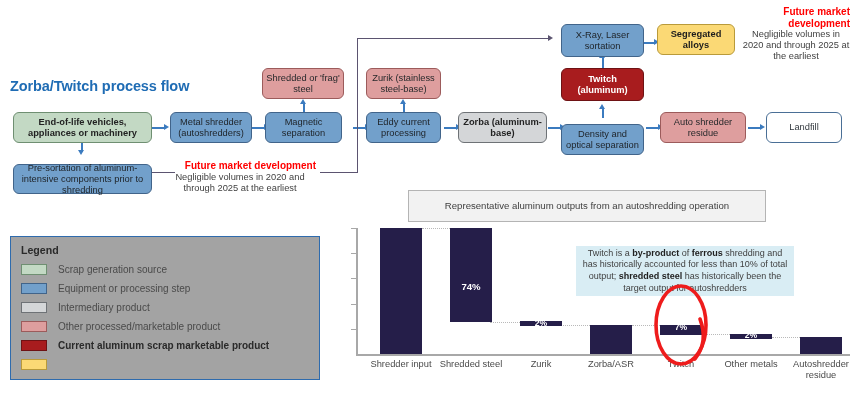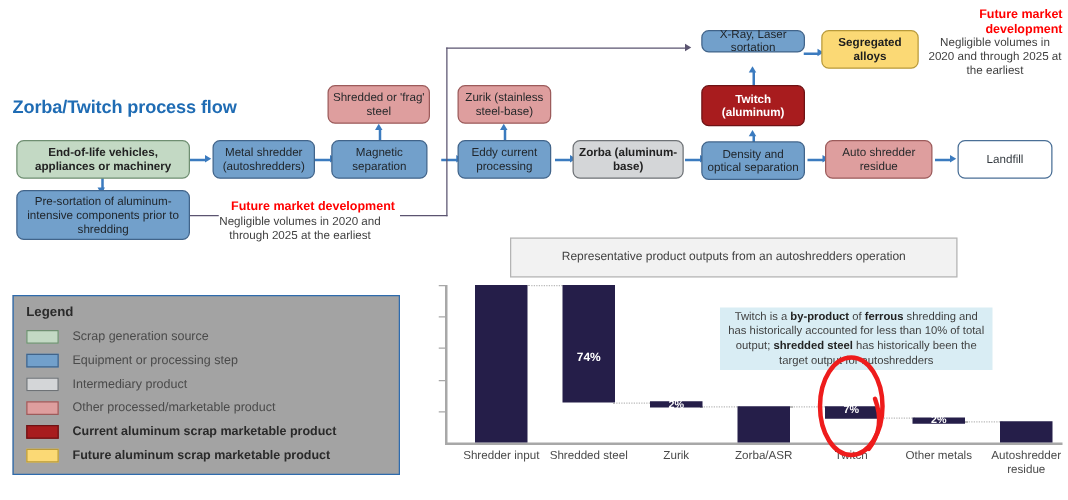--- a/index.html
+++ b/index.html
@@ -143,7 +143,7 @@
 <div class="node n-inter" style="left:458px;top:112px;width:89px;height:31px;">Zorba (aluminum-base)</div>
 <div class="node n-equip" style="left:561px;top:113px;width:83px;height:31px;">Density and optical separation</div>
 <div class="node n-current" style="left:561px;top:68px;width:83px;height:33px;">Twitch (aluminum)</div>
-<div class="node n-equip" style="left:561px;top:24px;width:83px;height:18px;">X-Ray, Laser sortation</div>
+<div class="node n-equip" style="left:561px;top:24px;width:83px;height:33px;">X-Ray, Laser sortation</div>
 <div class="node n-future" style="left:657px;top:24px;width:78px;height:31px;">Segregated alloys</div>
 <div class="node n-other" style="left:660px;top:112px;width:86px;height:31px;">Auto shredder residue</div>
 <div class="node n-plain" style="left:766px;top:112px;width:76px;height:31px;">Landfill</div>

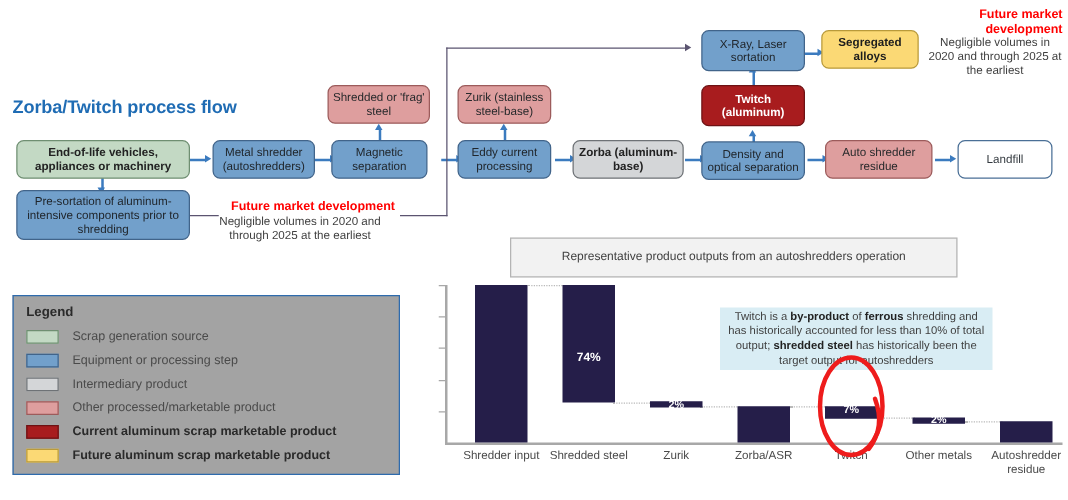--- a/index.html
+++ b/index.html
@@ -141,7 +141,7 @@
 <div class="node n-equip" style="left:366px;top:112px;width:75px;height:31px;">Eddy current processing</div>
 <div class="node n-other" style="left:366px;top:68px;width:75px;height:31px;">Zurik (stainless steel-base)</div>
 <div class="node n-inter" style="left:458px;top:112px;width:89px;height:31px;">Zorba (aluminum-base)</div>
-<div class="node n-equip" style="left:561px;top:113px;width:83px;height:31px;">Density and optical separation</div>
+<div class="node n-equip" style="left:561px;top:124px;width:83px;height:31px;">Density and optical separation</div>
 <div class="node n-current" style="left:561px;top:68px;width:83px;height:33px;">Twitch (aluminum)</div>
 <div class="node n-equip" style="left:561px;top:24px;width:83px;height:33px;">X-Ray, Laser sortation</div>
 <div class="node n-future" style="left:657px;top:24px;width:78px;height:31px;">Segregated alloys</div>

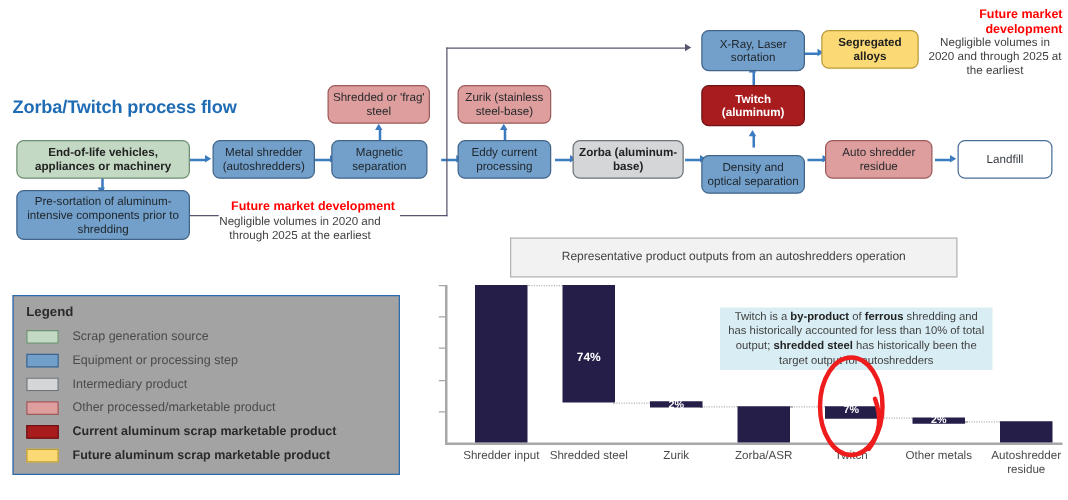--- a/index.html
+++ b/index.html
@@ -134,7 +134,7 @@
 <div class="arw arw-r-grey" style="left:548px;top:34.8px;"></div>
 
 <div class="node n-source" style="left:13px;top:112px;width:139px;height:31px;">End-of-life vehicles, appliances or machinery</div>
-<div class="node n-equip" style="left:13px;top:152px;width:139px;height:40px;">Pre-sortation of aluminum-intensive components prior to shredding</div>
+<div class="node n-equip" style="left:13px;top:164px;width:139px;height:30px;">Pre-sortation of aluminum-intensive components prior to shredding</div>
 <div class="node n-equip" style="left:170px;top:112px;width:82px;height:31px;">Metal shredder (autoshredders)</div>
 <div class="node n-equip" style="left:265px;top:112px;width:77px;height:31px;">Magnetic separation</div>
 <div class="node n-other" style="left:262px;top:68px;width:82px;height:31px;">Shredded or 'frag' steel</div>

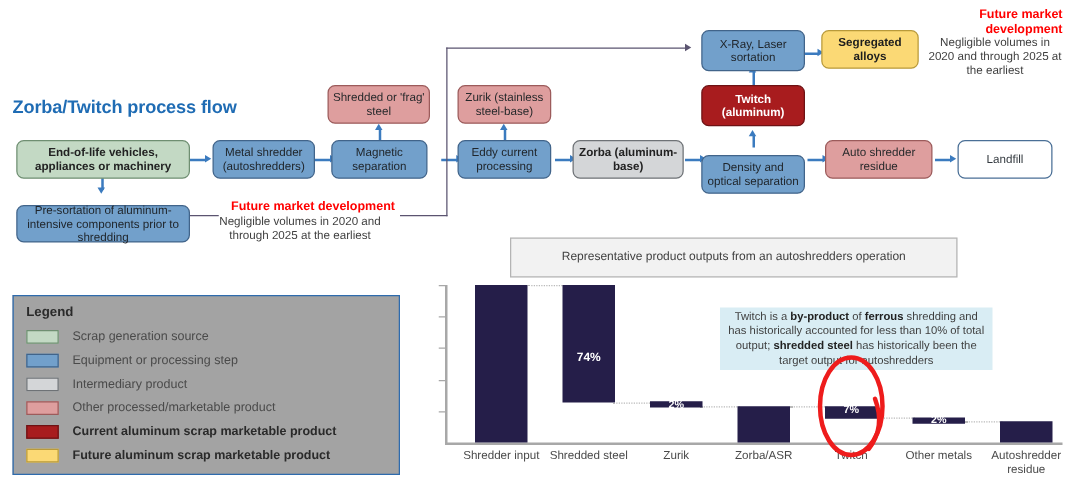--- a/index.html
+++ b/index.html
@@ -186,7 +186,7 @@
 </div>
 
 <div id="chart-title">
-  <div>Representative product outputs from an autoshredders operation</div>
+  <div>Representative aluminum outputs from an autoshredding operation</div>
 </div>
 
 <div id="chart">

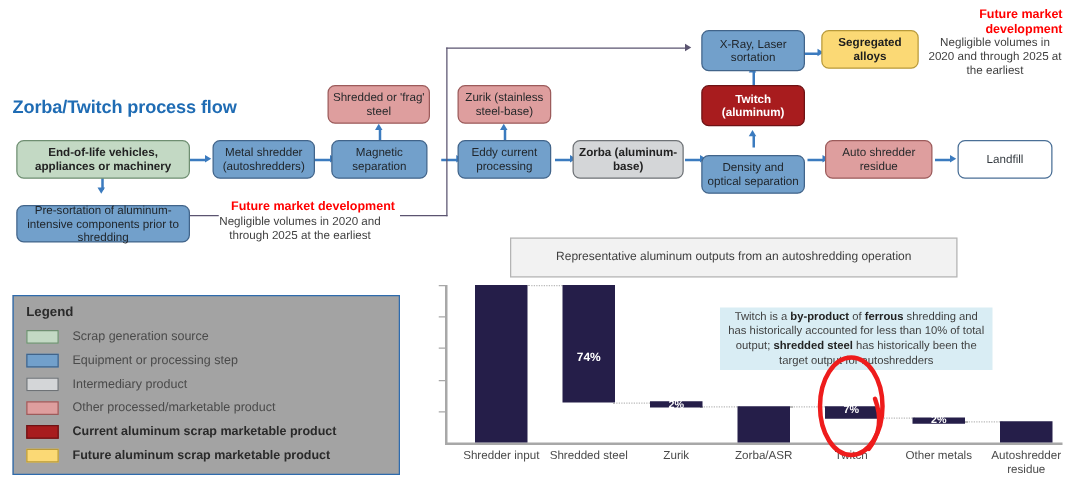--- a/index.html
+++ b/index.html
@@ -181,7 +181,6 @@
   </div>
   <div class="lg-row">
     <span class="lg-sw" style="background:#fbd975;border-color:#b99a3a;"></span>
-    <span class="lg-lb b">Future aluminum scrap marketable product</span>
   </div>
 </div>
 

